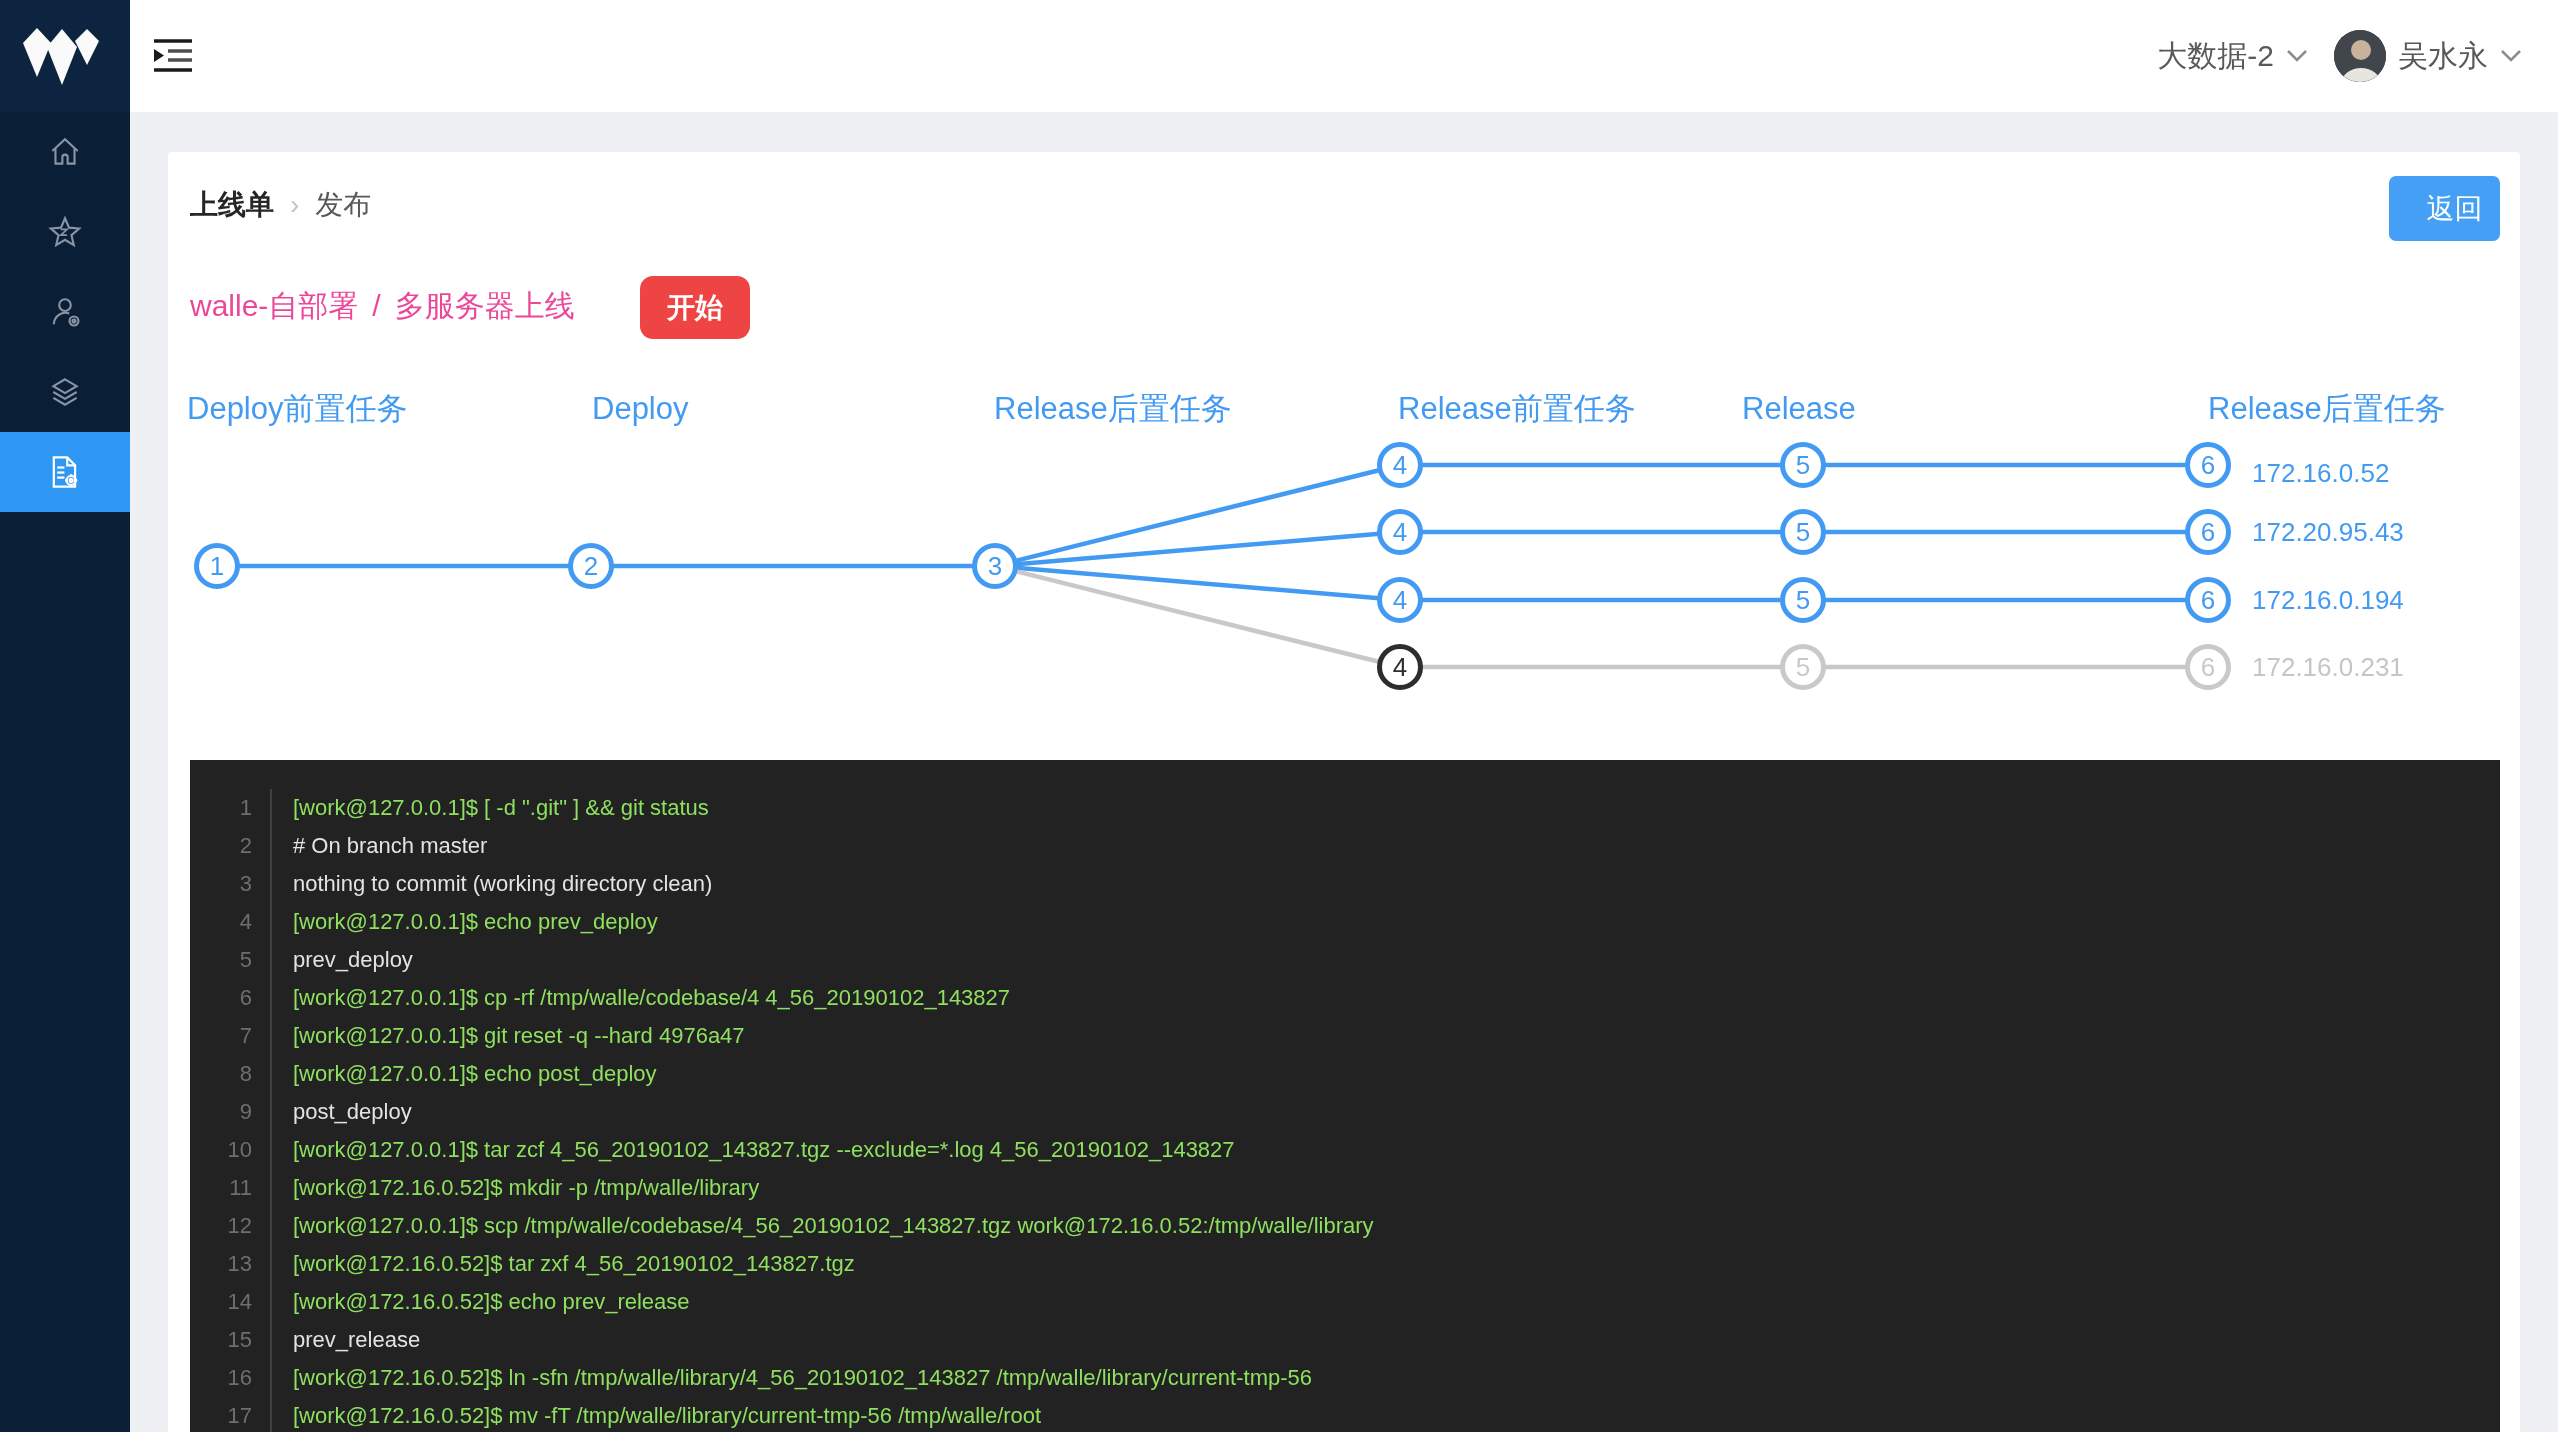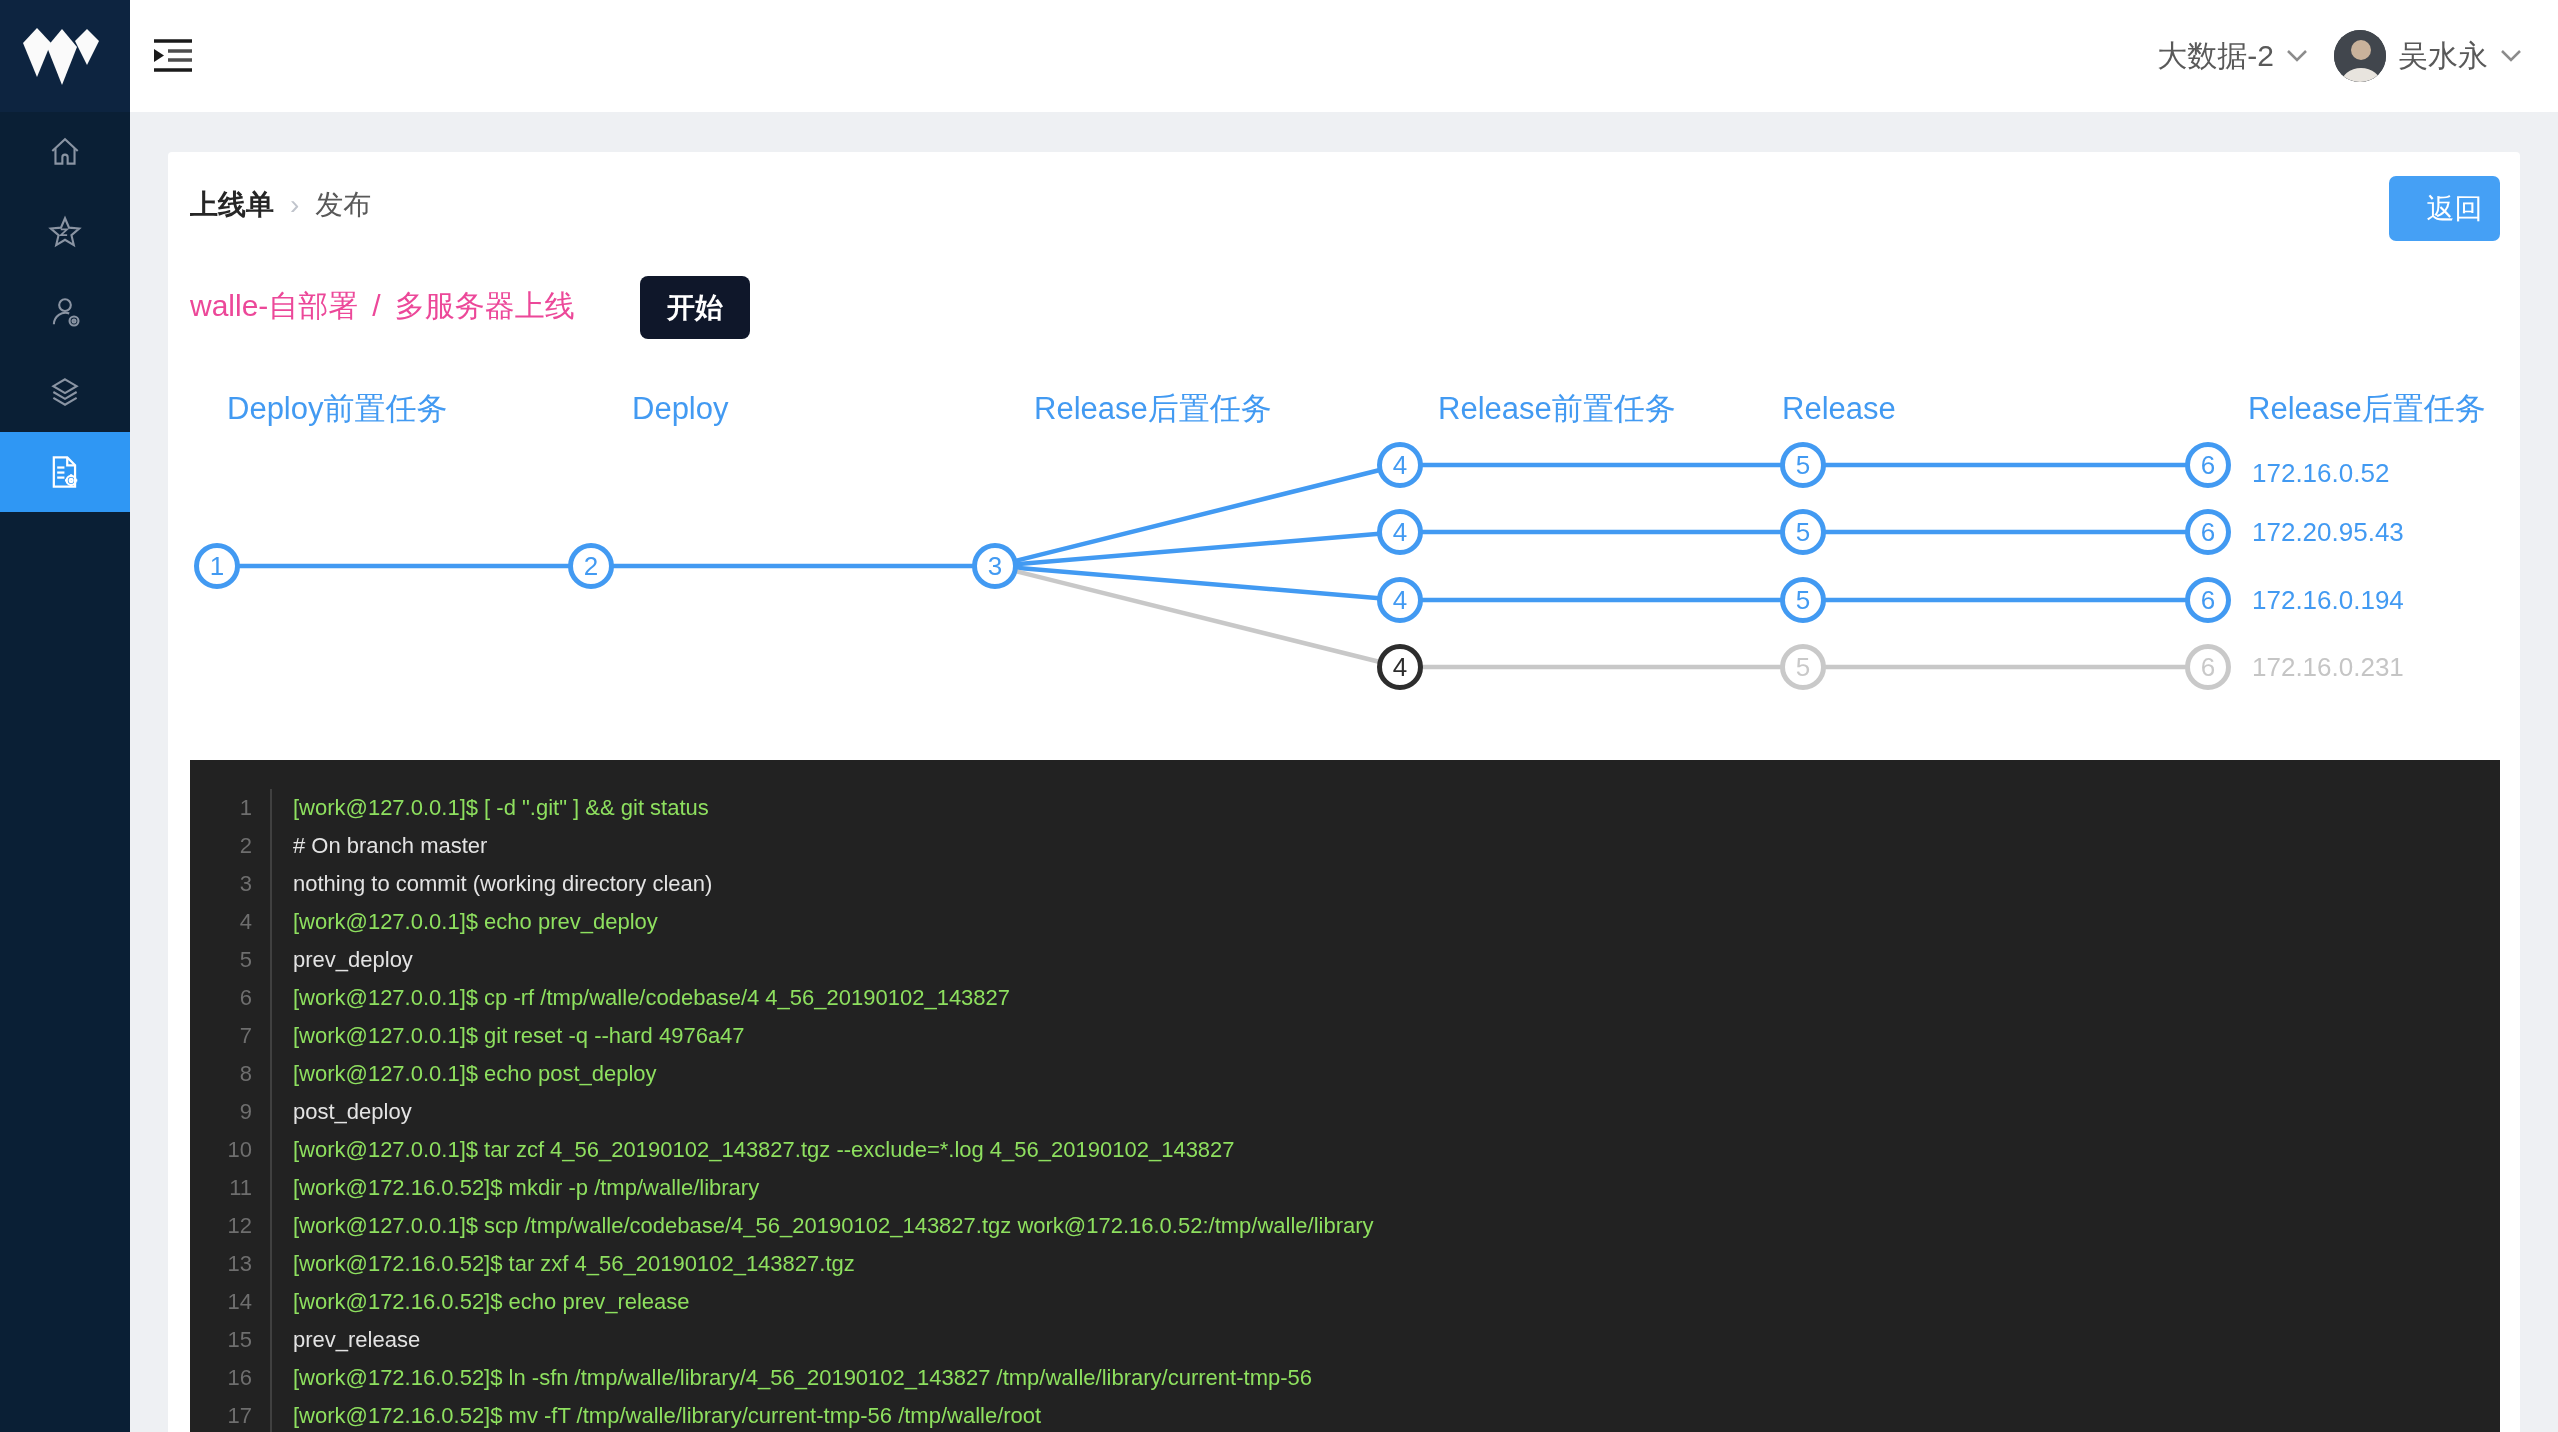--- a/index.html
+++ b/index.html
@@ -32,7 +32,7 @@
   .back-btn { position:absolute; left:2221px; top:24px; width:111px; height:65px; background:#45a0f5; color:#fff; font-size:28px; border:none; border-radius:7px; cursor:pointer;padding-left:20px; }
 
   .title-row { position:absolute; left:22px; top:132px; height:44px; display:flex; align-items:center; gap:14px; font-size:30px; color:#ec4899; }
-  .start-btn { position:absolute; left:472px; top:124px; width:110px; height:63px; background:#0f172a; color:#fff; font-size:28px; font-weight:bold; border:none; border-radius:8px; cursor:pointer; }
+  .start-btn { position:absolute; left:472px; top:124px; width:110px; height:63px; background:#ef4444; color:#fff; font-size:28px; font-weight:bold; border:none; border-radius:13px; cursor:pointer; }
 
   
   .pipe-svg { position:absolute; left:0; top:0; width:2352px; height:760px; pointer-events:none; z-index:1; }

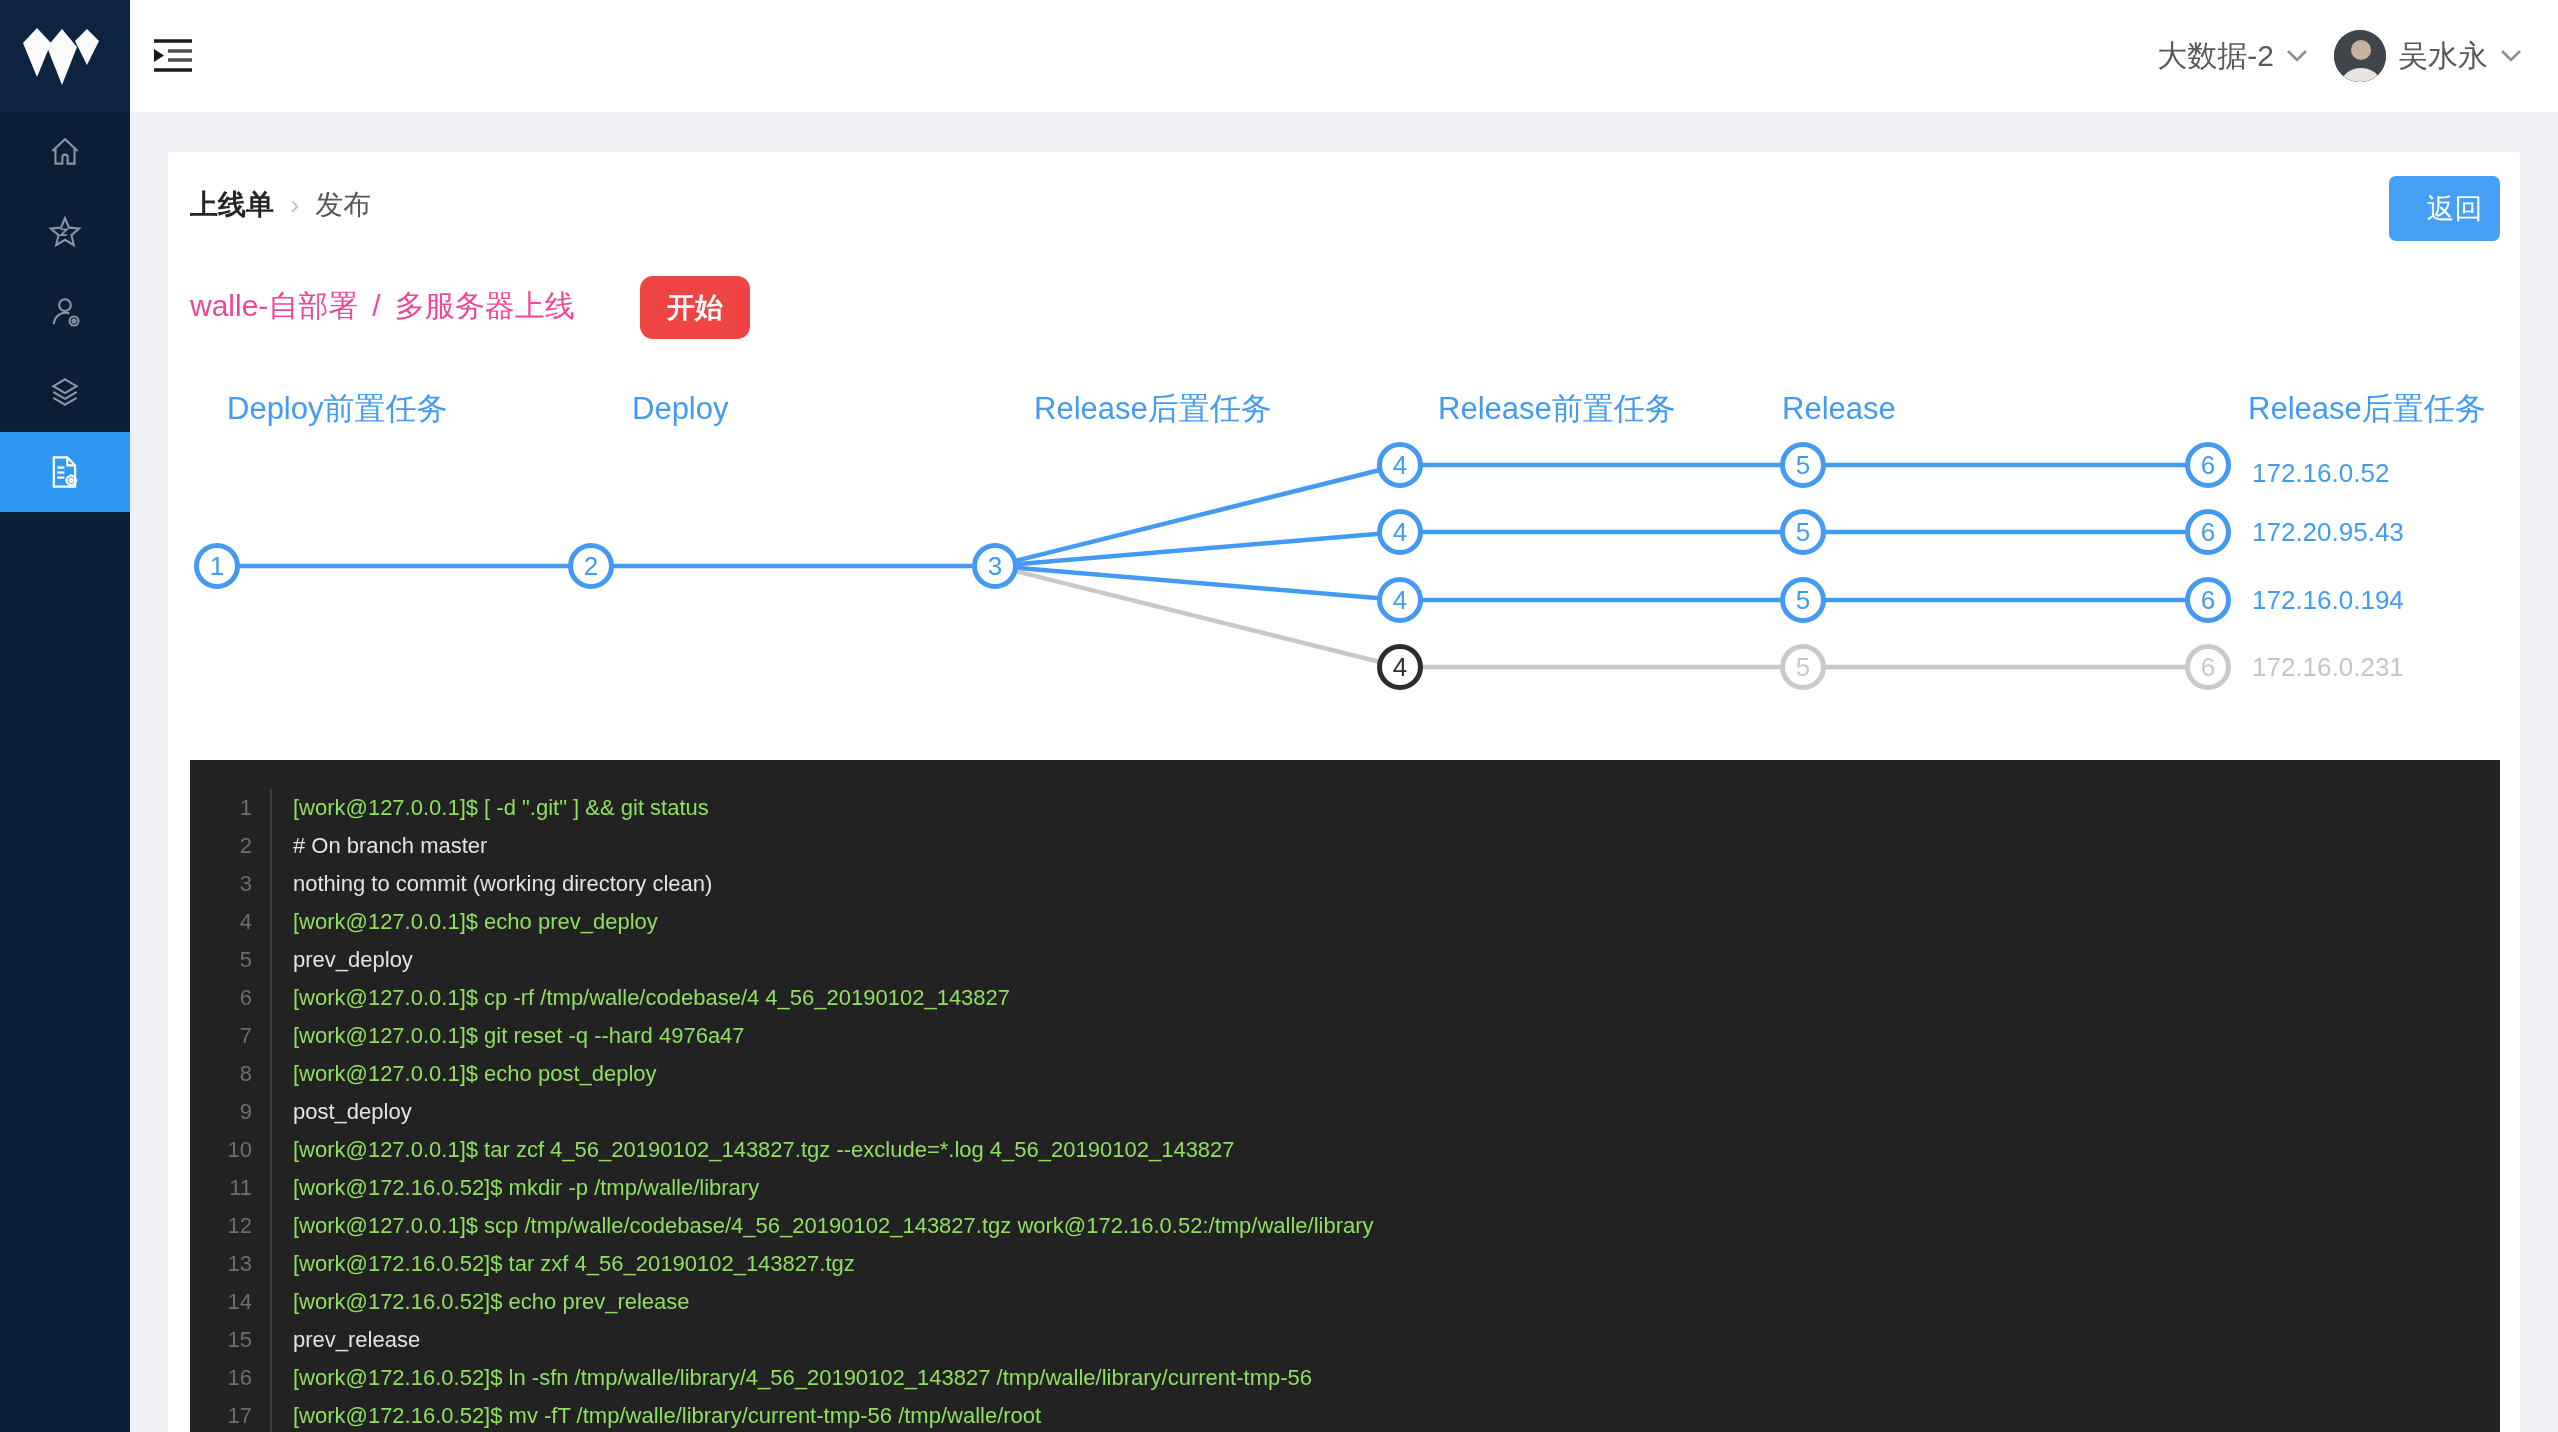--- a/index.html
+++ b/index.html
@@ -36,7 +36,7 @@
 
   
   .pipe-svg { position:absolute; left:0; top:0; width:2352px; height:760px; pointer-events:none; z-index:1; }
-  .stage-hd { position:absolute; top:239px; height:36px; line-height:36px; font-size:31px; color:#429af2; z-index:2; white-space:nowrap;margin-left:40px; }
+  .stage-hd { position:absolute; top:239px; height:36px; line-height:36px; font-size:31px; color:#429af2; z-index:2; white-space:nowrap; }
   .node { position:absolute; width:46px; height:46px; border-radius:50%; background:#fff; border:5px solid #429af2; color:#429af2; font-size:26px; line-height:36px; text-align:center; z-index:3; cursor:pointer; }
   .node.gray { border-color:#c9c9c9; color:#c9c9c9; }
   .node.running { border-color:#2d2d2d; color:#2d2d2d; }

